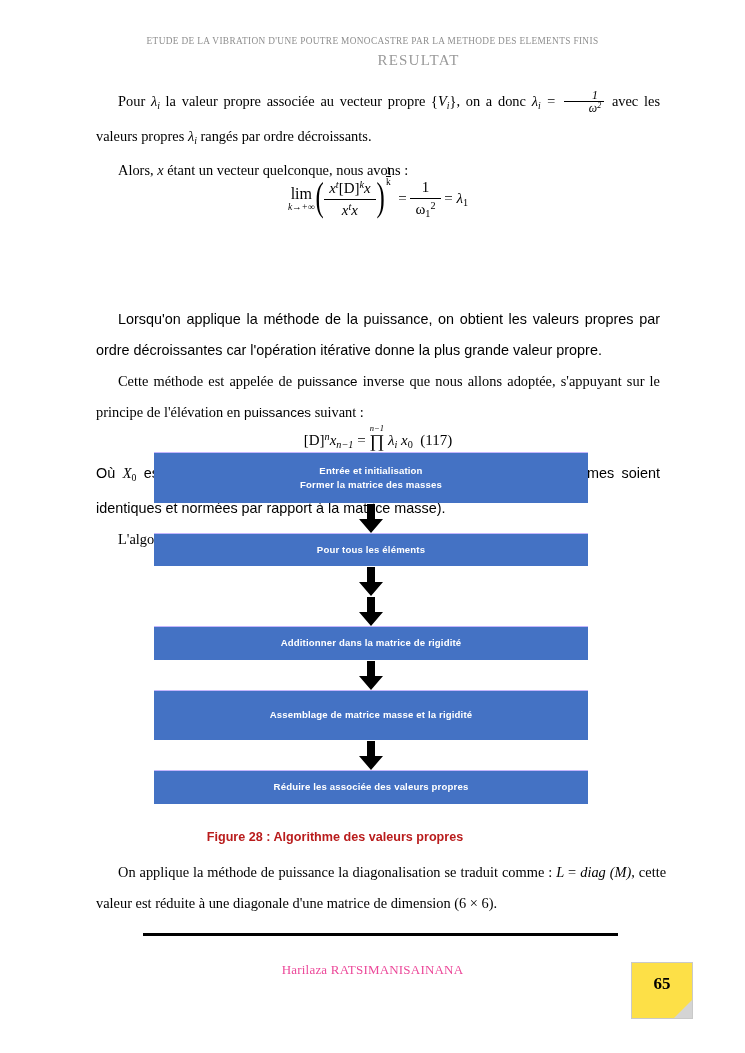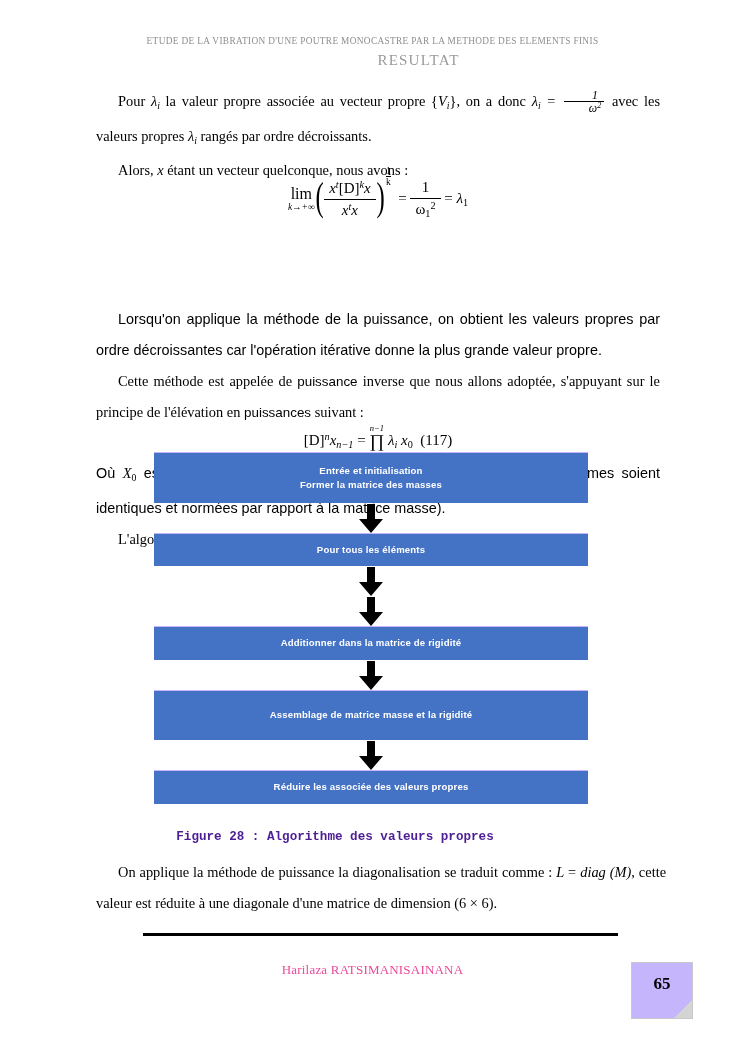--- a/index.html
+++ b/index.html
@@ -214,10 +214,10 @@
     left: 0;
     width: 670px;
     text-align: center;
-    font-family: Liberation Mono, monospace;
+    font-family: Liberation Sans, sans-serif;
     font-weight: bold;
     font-size: 12.6px;
-    color: #4c1d95;
+    color: #b91c1c;
   }
 
   

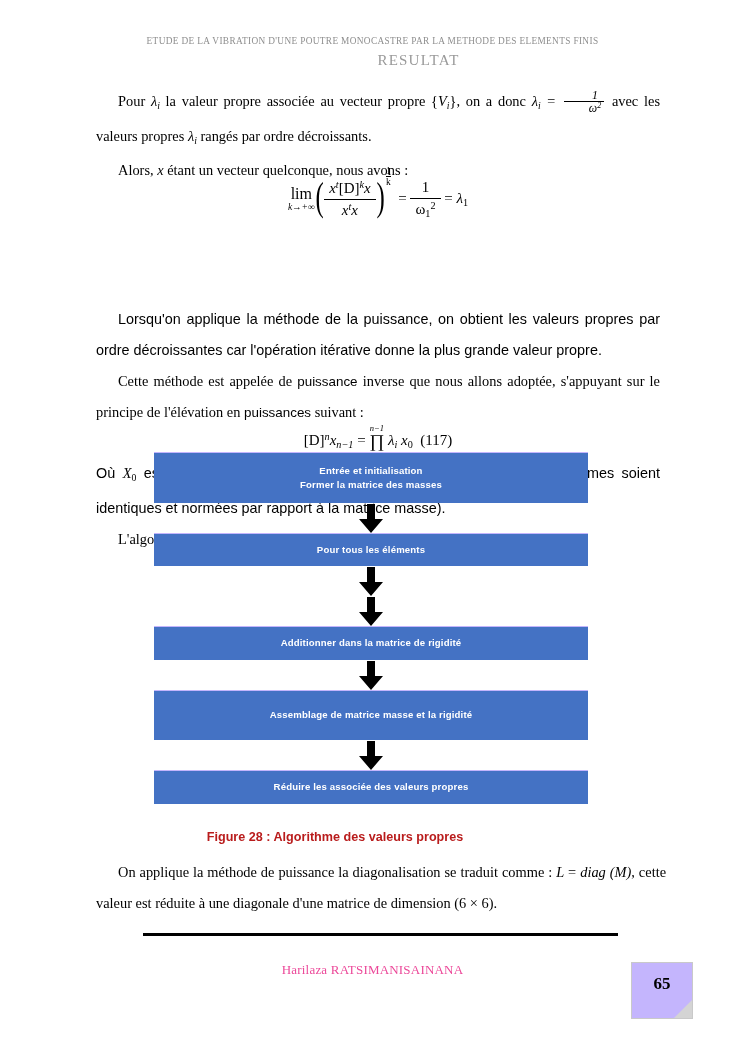--- a/index.html
+++ b/index.html
@@ -255,7 +255,7 @@
     width: 62px;
     height: 57px;
     border: 1px solid #c9c9c9;
-    background: #c4b5fd;
+    background: #fde047;
     box-sizing: border-box;
   }
   .page-num-box .pnum {

